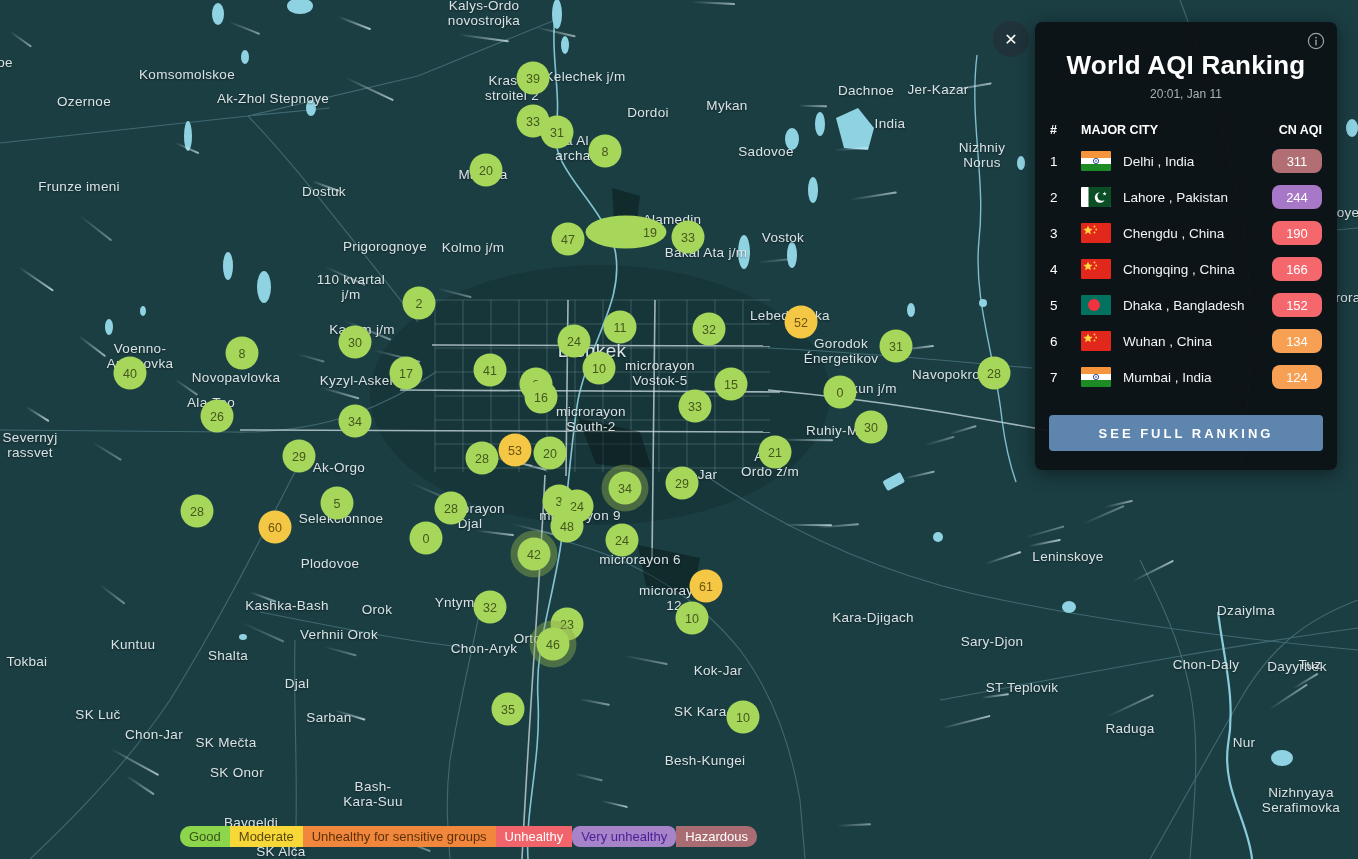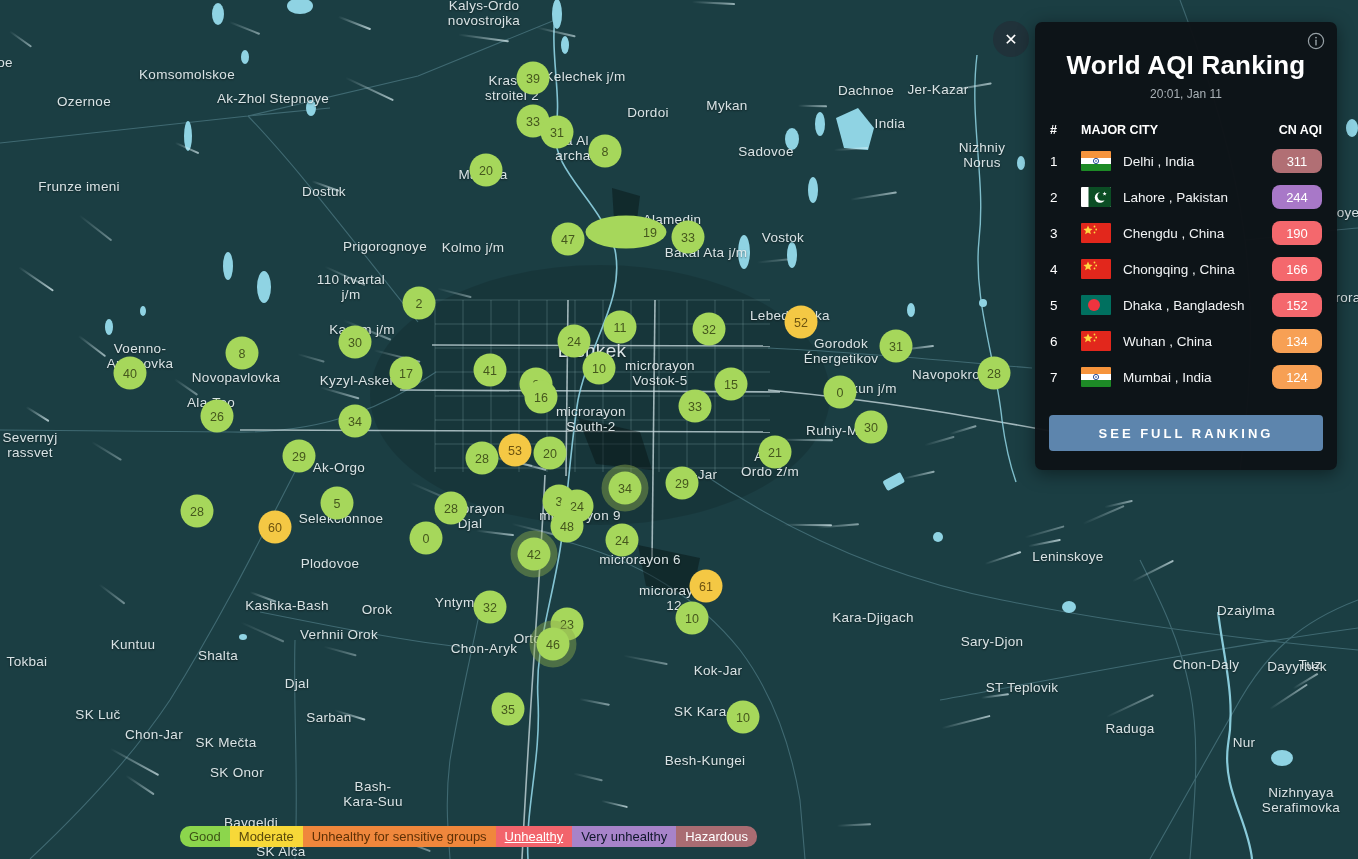--- a/index.html
+++ b/index.html
@@ -283,7 +283,7 @@
       <div class="maplabel" style="left: 339px; top: 634px;">Verhnii Orok</div>
       <div class="maplabel" style="left: 133px; top: 644px;">Kuntuu</div>
       <div class="maplabel" style="left: 27px; top: 661px;">Tokbai</div>
-      <div class="maplabel" style="left: 218px; top: 655px;">Shalta</div>
+      <div class="maplabel" style="left: 228px; top: 655px;">Shalta</div>
       <div class="maplabel" style="left: 297px; top: 683px;">Djal</div>
       <div class="maplabel" style="left: 98px; top: 714px;">SK Luč</div>
       <div class="maplabel" style="left: 329px; top: 717px;">Sarban</div>

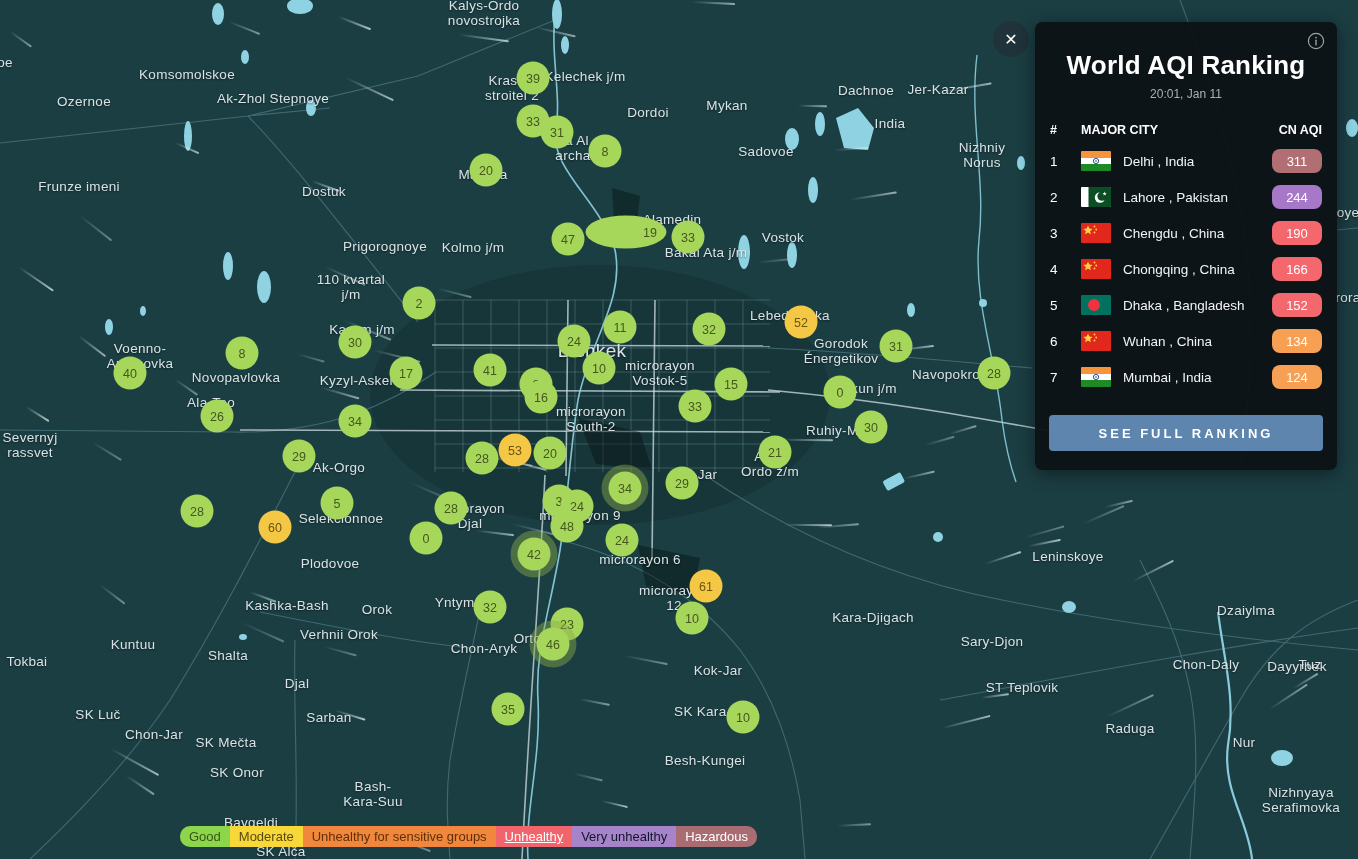--- a/index.html
+++ b/index.html
@@ -481,7 +481,7 @@
       <span class="chip" style="background: rgb(140, 214, 76); color: rgb(61, 83, 22);">Good</span>
       <span class="chip" style="background: rgb(247, 216, 56); color: rgb(90, 74, 11);">Moderate</span>
       <span class="chip" style="background: rgb(240, 135, 60); color: rgb(94, 48, 5);">Unhealthy for sensitive groups</span>
-      <span class="chip" style="background: rgb(242, 100, 108); color: rgb(255, 255, 255); text-decoration: underline;">Unhealthy</span>
+      <span class="chip" style="background: rgb(242, 100, 108); color: rgb(255, 255, 255);">Unhealthy</span>
       <span class="chip" style="background: rgb(167, 131, 201); color: #0f172a;">Very unhealthy</span>
       <span class="chip" style="background: rgb(169, 108, 114); color: rgb(255, 255, 255);">Hazardous</span>
     </div>

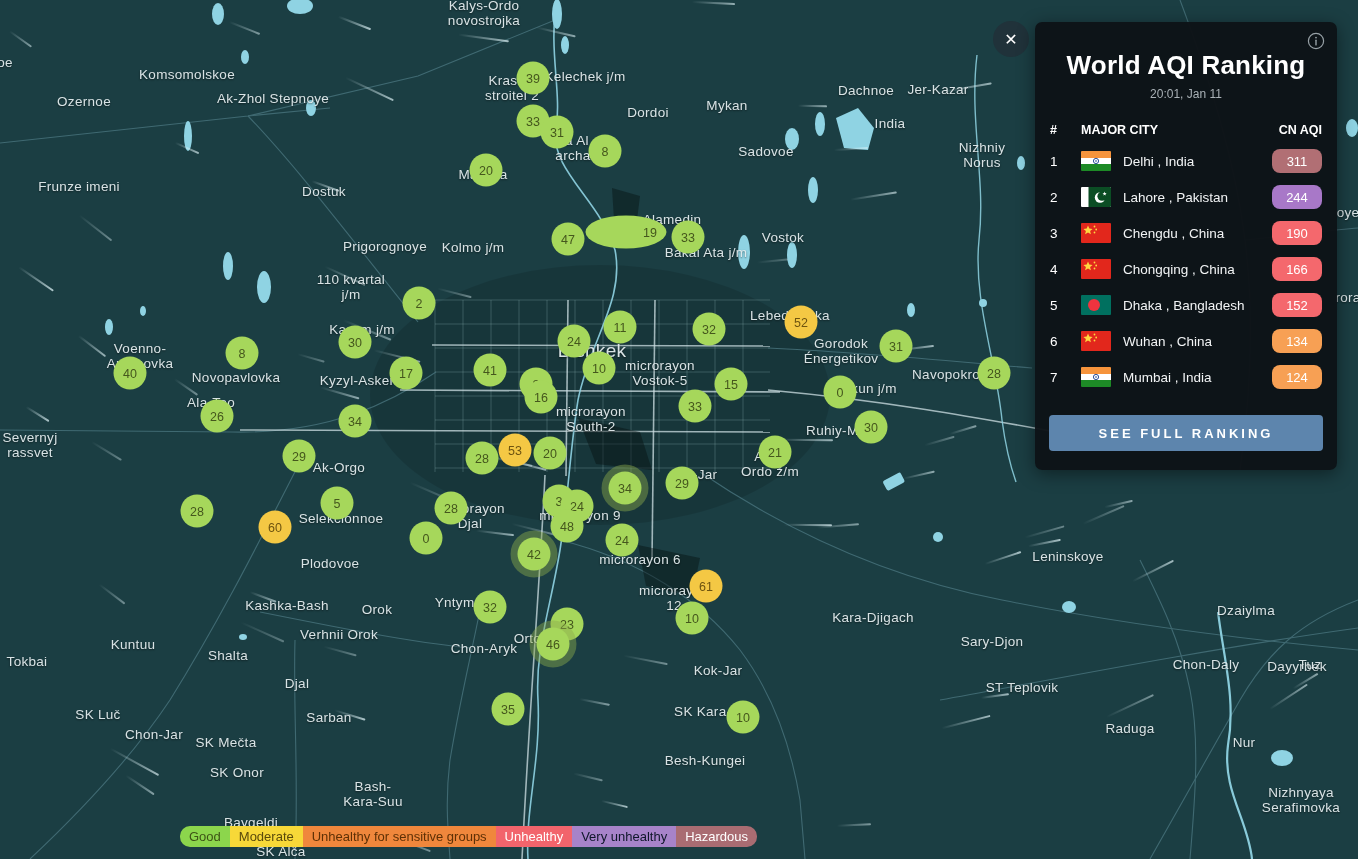--- a/index.html
+++ b/index.html
@@ -482,7 +482,7 @@
       <span class="chip" style="background: rgb(247, 216, 56); color: rgb(90, 74, 11);">Moderate</span>
       <span class="chip" style="background: rgb(240, 135, 60); color: rgb(94, 48, 5);">Unhealthy for sensitive groups</span>
       <span class="chip" style="background: rgb(242, 100, 108); color: rgb(255, 255, 255);">Unhealthy</span>
-      <span class="chip" style="background: rgb(167, 131, 201); color: #0f172a;">Very unhealthy</span>
+      <span class="chip" style="background: rgb(167, 131, 201); color: #4c1d95; border-radius: 8px;">Very unhealthy</span>
       <span class="chip" style="background: rgb(169, 108, 114); color: rgb(255, 255, 255);">Hazardous</span>
     </div>
 

